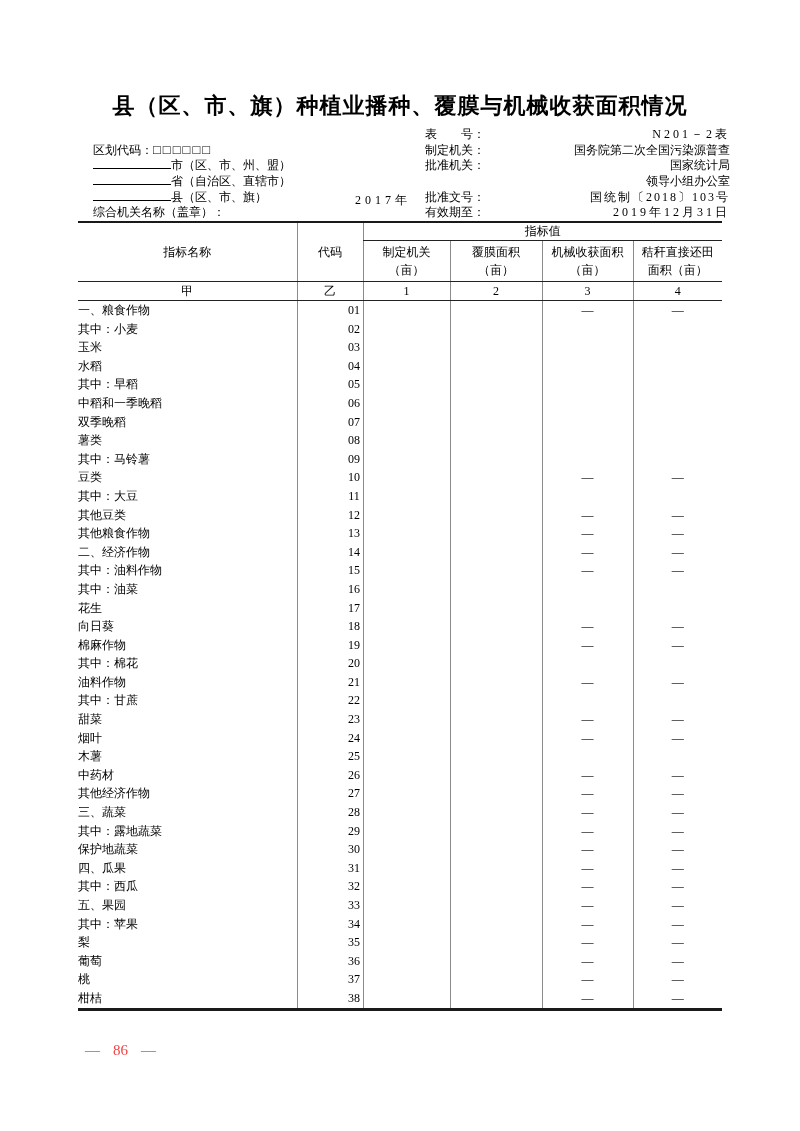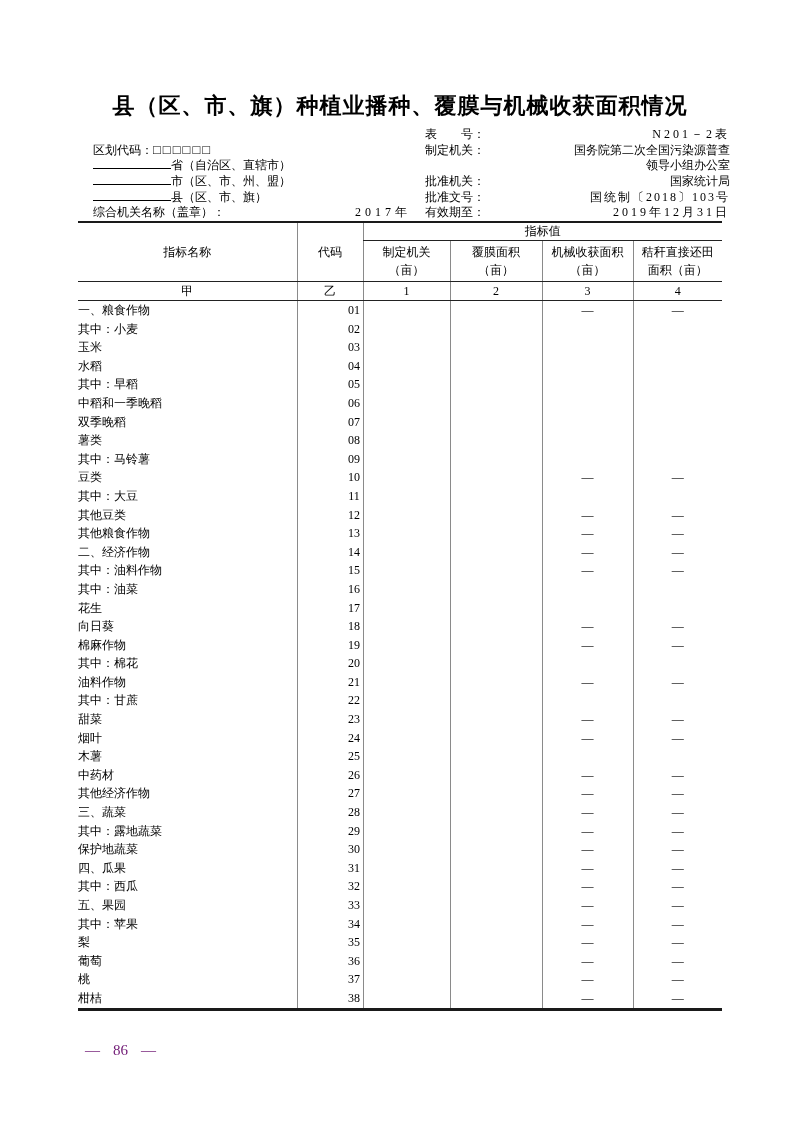--- a/index.html
+++ b/index.html
@@ -106,14 +106,14 @@
       <div class="m-value">国务院第二次全国污染源普查</div>
     </div>
     <div class="meta-row">
+      <div class="m-left"><span class="blank"></span><span>市（区、市、州、盟）</span></div>
+      <div class="m-label">批准机关：</div>
+      <div class="m-value">国家统计局</div>
+    </div>
+    <div class="meta-row">
       <div class="m-left"><span class="blank"></span><span>省（自治区、直辖市）</span></div>
       <div class="m-label"></div>
       <div class="m-value">领导小组办公室</div>
-    </div>
-    <div class="meta-row">
-      <div class="m-left"><span class="blank"></span><span>市（区、市、州、盟）</span></div>
-      <div class="m-label">批准机关：</div>
-      <div class="m-value">国家统计局</div>
     </div>
     <div class="meta-row">
       <div class="m-left"><span class="blank"></span><span>县（区、市、旗）</span></div>

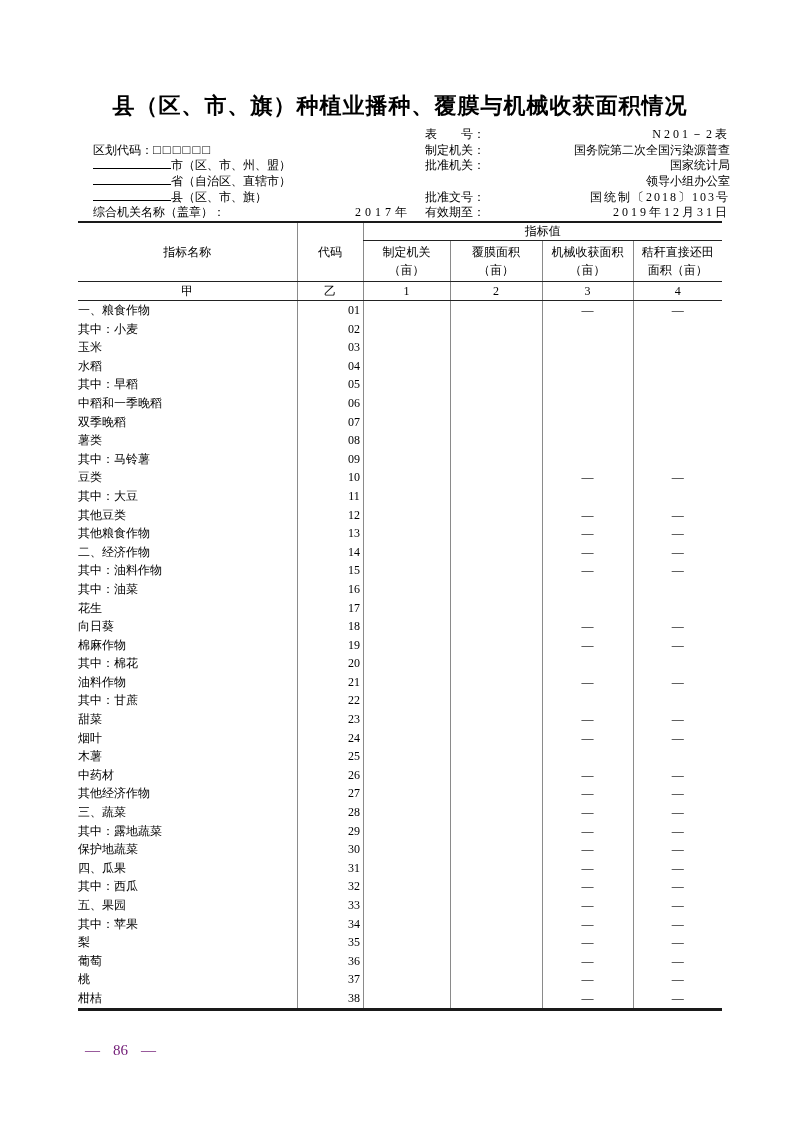--- a/index.html
+++ b/index.html
@@ -37,7 +37,7 @@
   .m-left  { width: 332px; position: relative; white-space: nowrap; }
   .m-label { width: 62px; white-space: nowrap; }
   .m-value { flex: 1; text-align: right; white-space: nowrap; }
-  .m-year  { position: absolute; right: 14px; bottom: 0; letter-spacing: 4px; font-family: Liberation Serif, serif; }
+  .m-year  { position: absolute; right: 14px; bottom: 12px; letter-spacing: 4px; font-family: Liberation Serif, serif; }
   .blank {
     display: inline-block;
     width: 78px; height: 12px;

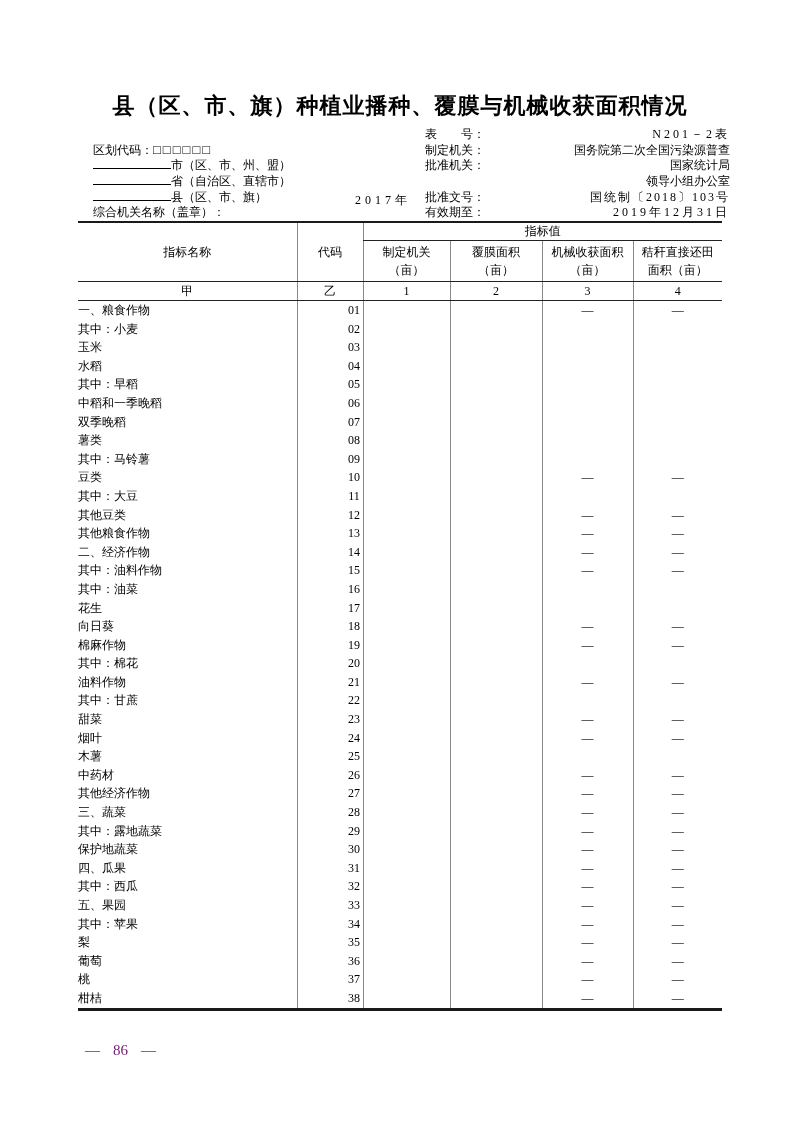--- a/index.html
+++ b/index.html
@@ -82,7 +82,7 @@
     position: absolute;
     top: 1042px; left: 85px;
     font-size: 15px;
-    color: #701a75;
+    color: #ef4444;
   }
   .footer span { display: inline-block; }
   .footer .f-num { margin: 0 13px; }

